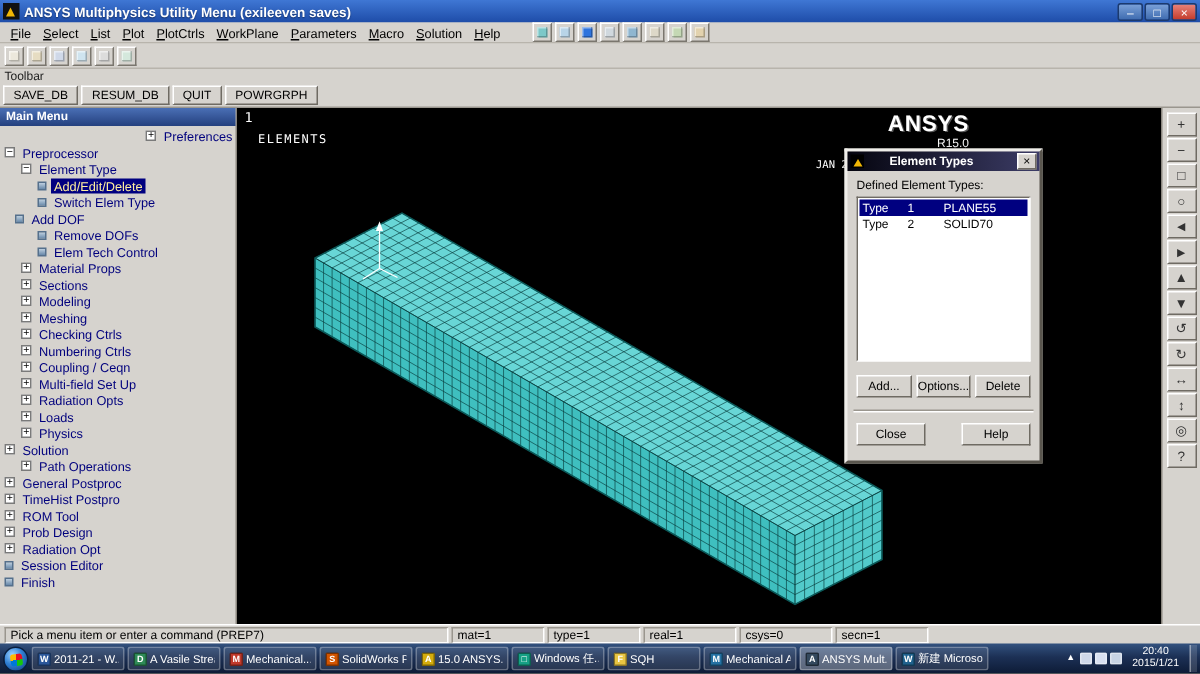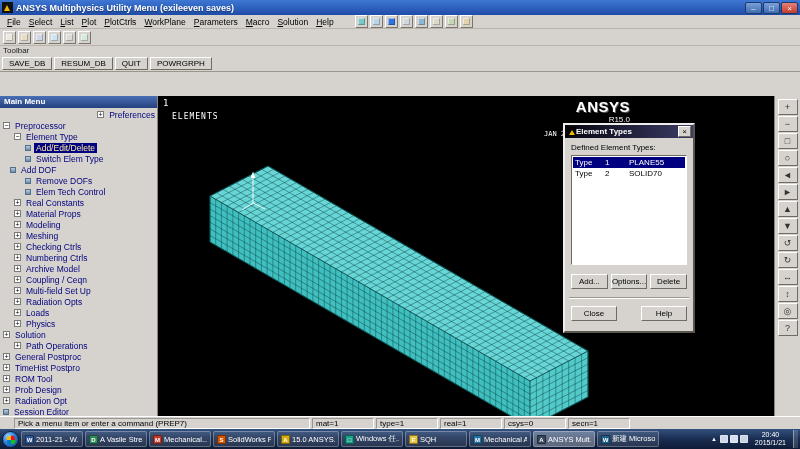--- a/index.html
+++ b/index.html
@@ -37,7 +37,7 @@
   .ansys-btn{font-size:8px;padding:1px 6px;background:#d6d3ce;border:1px solid;border-color:#fff #6f6b63 #6f6b63 #fff;}
 
   
-  .main{flex:1 1 auto !important;display:flex;min-height:0;margin-top:24px;}
+  .main{flex:1 1 auto !important;display:flex;min-height:0;}
   .sidebar{width:158px;flex:none;background:#d6d3ce;border-right:1px solid #8a867e;display:flex;flex-direction:column;}
   .sidebar-header{height:12px;background:linear-gradient(#4a6fb5,#24407e);color:#fff;font-size:8px;font-weight:bold;padding:1px 4px;flex:none;}
   .tree{flex:1;overflow:hidden;padding-top:1px;}

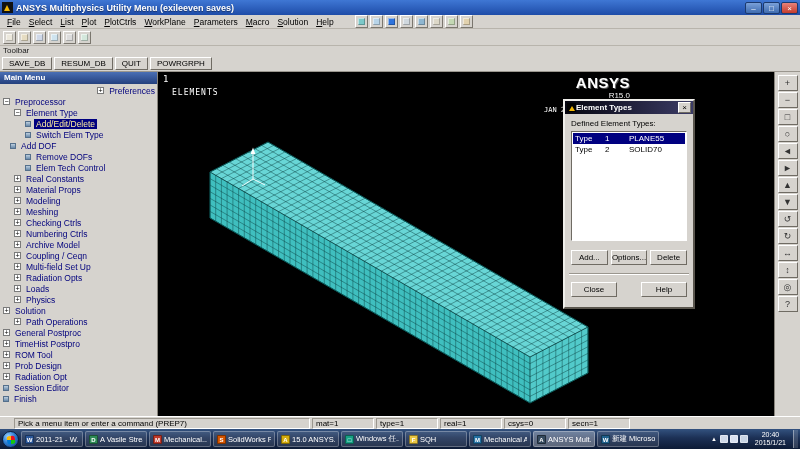--- a/index.html
+++ b/index.html
@@ -52,7 +52,7 @@
   .plot-number{position:absolute;left:5px;top:2px;color:#fff;font-size:9px;font-family:"DejaVu Sans Mono",monospace;}
   .plot-label{position:absolute;left:14px;top:16px;color:#fff;font-size:8px;letter-spacing:1px;font-family:"DejaVu Sans Mono",monospace;}
   .plot-date{position:absolute;left:386px;top:34px;color:#fff;font-size:7px;font-family:"DejaVu Sans Mono",monospace;}
-  .ansys-logo{position:absolute;left:408px;top:2px;width:64px;text-align:right;color:#fff;}
+  .ansys-logo{position:absolute;left:424px;top:2px;width:64px;text-align:right;color:#fff;}
   .logo-text{font-size:15px;font-weight:bold;letter-spacing:.5px;text-shadow:1px 1px 0 #555;}
   .logo-version{font-size:8px;}
 

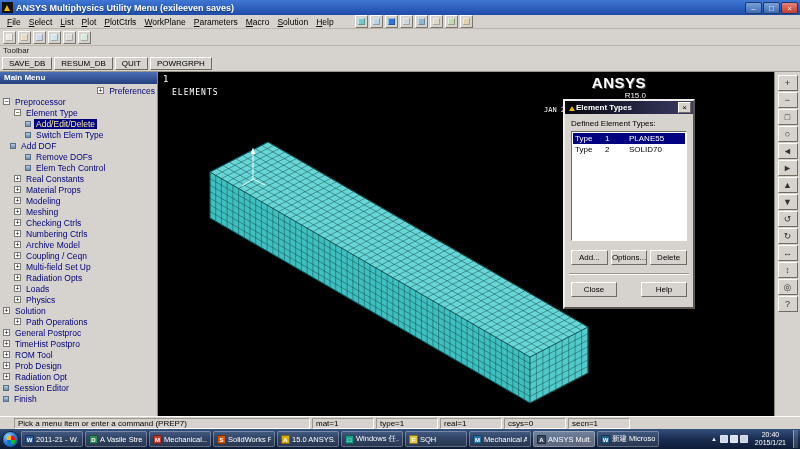--- a/index.html
+++ b/index.html
@@ -58,7 +58,7 @@
 
   
   .dialog{position:absolute;left:405px;top:27px;width:132px;height:210px;background:#d6d3ce;border:2px solid;border-color:#efeeea #5a564e #5a564e #efeeea;box-shadow:2px 2px 7px rgba(0,0,0,.65);z-index:10;display:flex;flex-direction:column;font-size:8px;}
-  .dialog-titlebar{height:13px;background:linear-gradient(90deg,#05050f,#3c3c66);color:#fff;display:flex;align-items:center;padding:0 2px;gap:0;flex:none;}
+  .dialog-titlebar{height:13px;background:linear-gradient(90deg,#05050f,#3c3c66);color:#fff;display:flex;align-items:center;padding:0 2px;gap:17px;flex:none;}
   .dialog-icon{width:9px;height:9px;background:#000;position:relative;flex:none;}
   .dialog-icon::after{content:"";position:absolute;left:1.5px;bottom:1.5px;border-left:3px solid transparent;border-right:3px solid transparent;border-bottom:5px solid #f2b705;}
   .dialog-title{flex:1;font-weight:bold;}

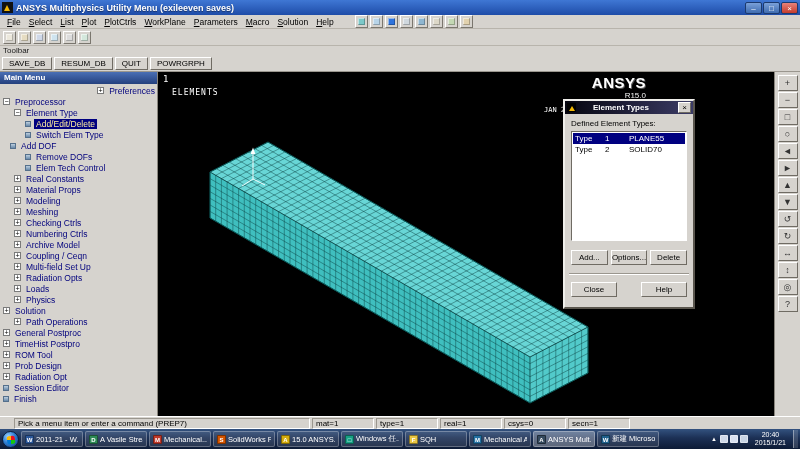--- a/index.html
+++ b/index.html
@@ -229,10 +229,6 @@
           <div class="tree-row" style="padding-left: 25px;">
             <span class="tree-leaf"></span>
             <span class="tree-label">Elem Tech Control</span>
-          </div>
-          <div class="tree-row" style="padding-left: 14px;">
-            <span class="tree-box">+</span>
-            <span class="tree-label">Real Constants</span>
           </div>
           <div class="tree-row" style="padding-left: 14px;">
             <span class="tree-box">+</span>

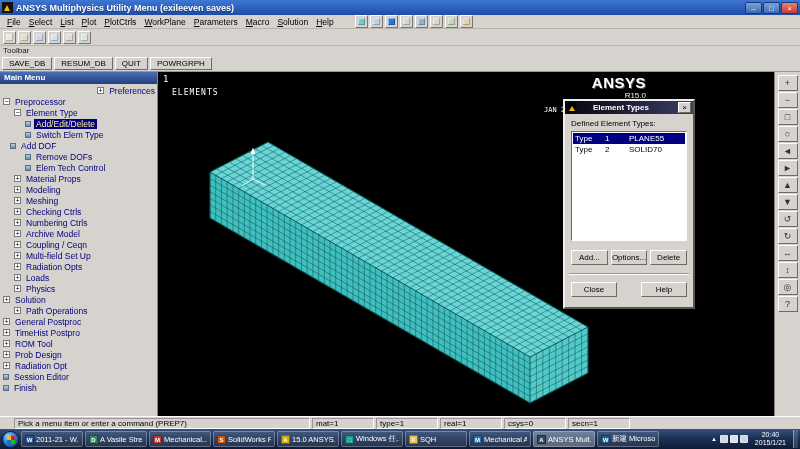--- a/index.html
+++ b/index.html
@@ -233,6 +233,10 @@
           <div class="tree-row" style="padding-left: 14px;">
             <span class="tree-box">+</span>
             <span class="tree-label">Material Props</span>
+          </div>
+          <div class="tree-row" style="padding-left: 14px;">
+            <span class="tree-box">+</span>
+            <span class="tree-label">Sections</span>
           </div>
           <div class="tree-row" style="padding-left: 14px;">
             <span class="tree-box">+</span>

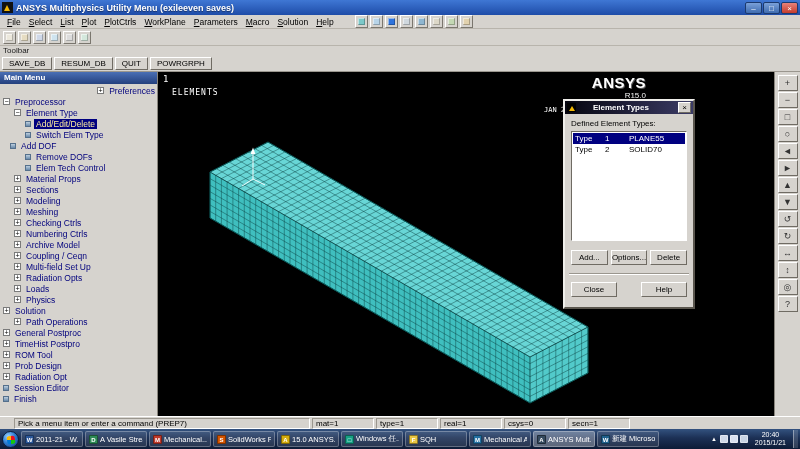--- a/index.html
+++ b/index.html
@@ -253,10 +253,6 @@
           <div class="tree-row" style="padding-left: 14px;">
             <span class="tree-box">+</span>
             <span class="tree-label">Numbering Ctrls</span>
-          </div>
-          <div class="tree-row" style="padding-left: 14px;">
-            <span class="tree-box">+</span>
-            <span class="tree-label">Archive Model</span>
           </div>
           <div class="tree-row" style="padding-left: 14px;">
             <span class="tree-box">+</span>

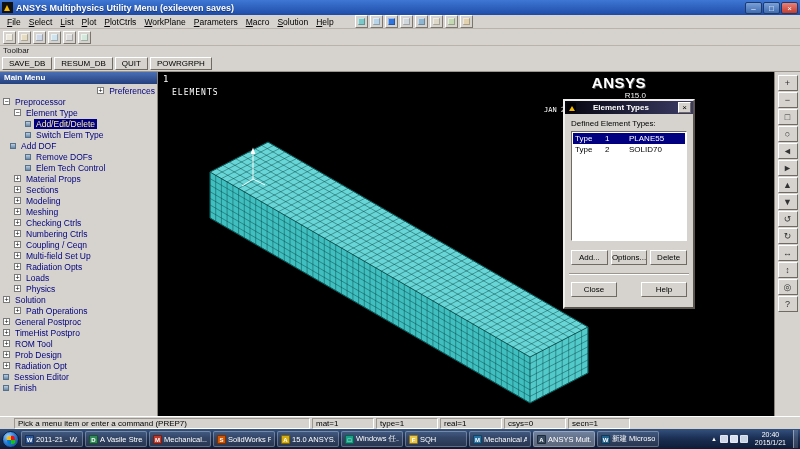--- a/index.html
+++ b/index.html
@@ -82,7 +82,7 @@
   .view-btn{width:20px;height:16px;font-size:9px;line-height:14px;text-align:center;background:#d6d3ce;border:1px solid;border-color:#fff #6f6b63 #6f6b63 #fff;color:#333;padding:0;}
 
   
-  .statusbar{height:13px;background:#d6d3ce;border-top:1px solid #fff;display:flex;align-items:center;font-size:8px;gap:2px;padding:0 14px;}
+  .statusbar{height:13px;background:#d6d3ce;border-top:1px solid #fff;display:flex;align-items:center;font-size:8px;gap:2px;padding:0 3px;}
   .status-prompt{flex:0 0 296px;height:11px;line-height:10px;padding:0 3px;border:1px solid;border-color:#9a968e #fff #fff #9a968e;white-space:nowrap;overflow:hidden;}
   .status-fields{display:flex;gap:2px;}
   .status-field{flex:0 0 62px;height:11px;line-height:10px;padding:0 3px;border:1px solid;border-color:#9a968e #fff #fff #9a968e;}

